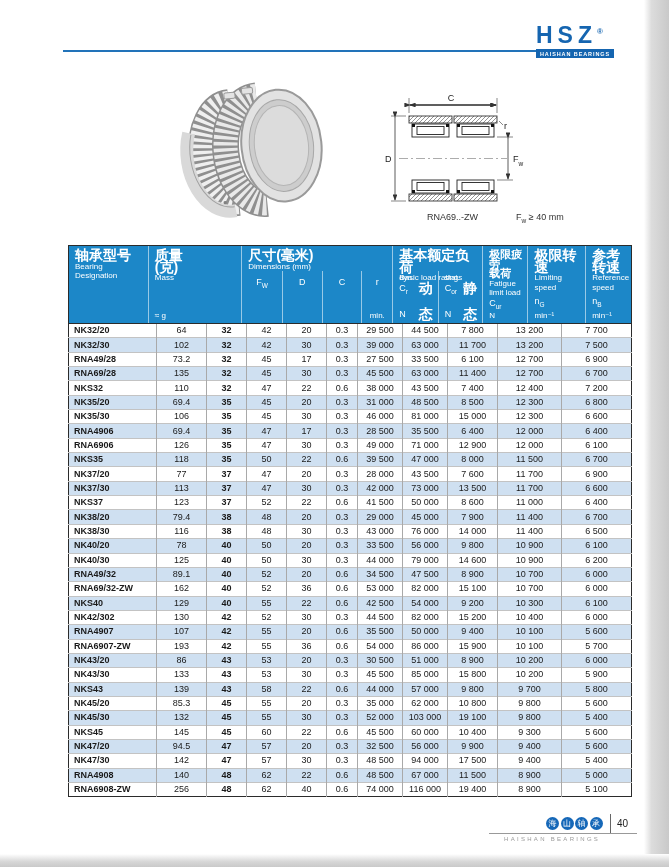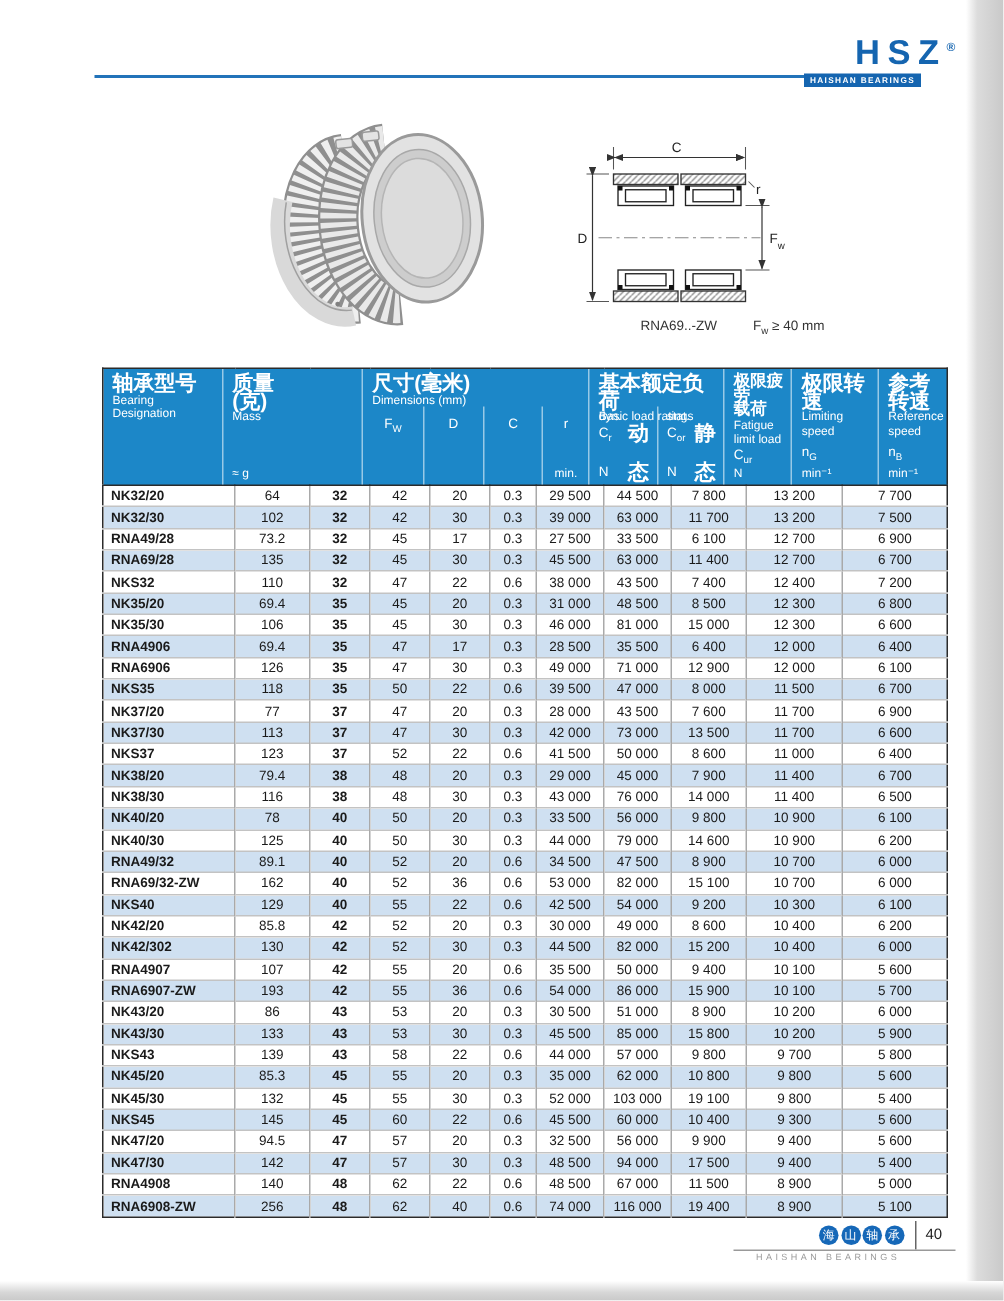--- a/index.html
+++ b/index.html
@@ -14,7 +14,7 @@
   
   .top-rule{position:absolute;left:63px;top:50px;width:473px;height:2px;background:var(--rule-blue);}
   .logo{position:absolute;left:536px;top:20px;width:80px;}
-  .logo-name{font-size:23px;font-weight:bold;letter-spacing:5px;color:var(--logo-blue);line-height:24px;margin-left:34px;}
+  .logo-name{font-size:23px;font-weight:bold;letter-spacing:5px;color:var(--logo-blue);line-height:24px;}
   .logo-reg{font-size:8px;vertical-align:super;letter-spacing:0;}
   .logo-bar{margin-top:2px;background:var(--logo-blue);color:#fff;font-size:5.5px;font-weight:bold;
             letter-spacing:.9px;text-align:center;padding:2px 0 1px;width:78px;}

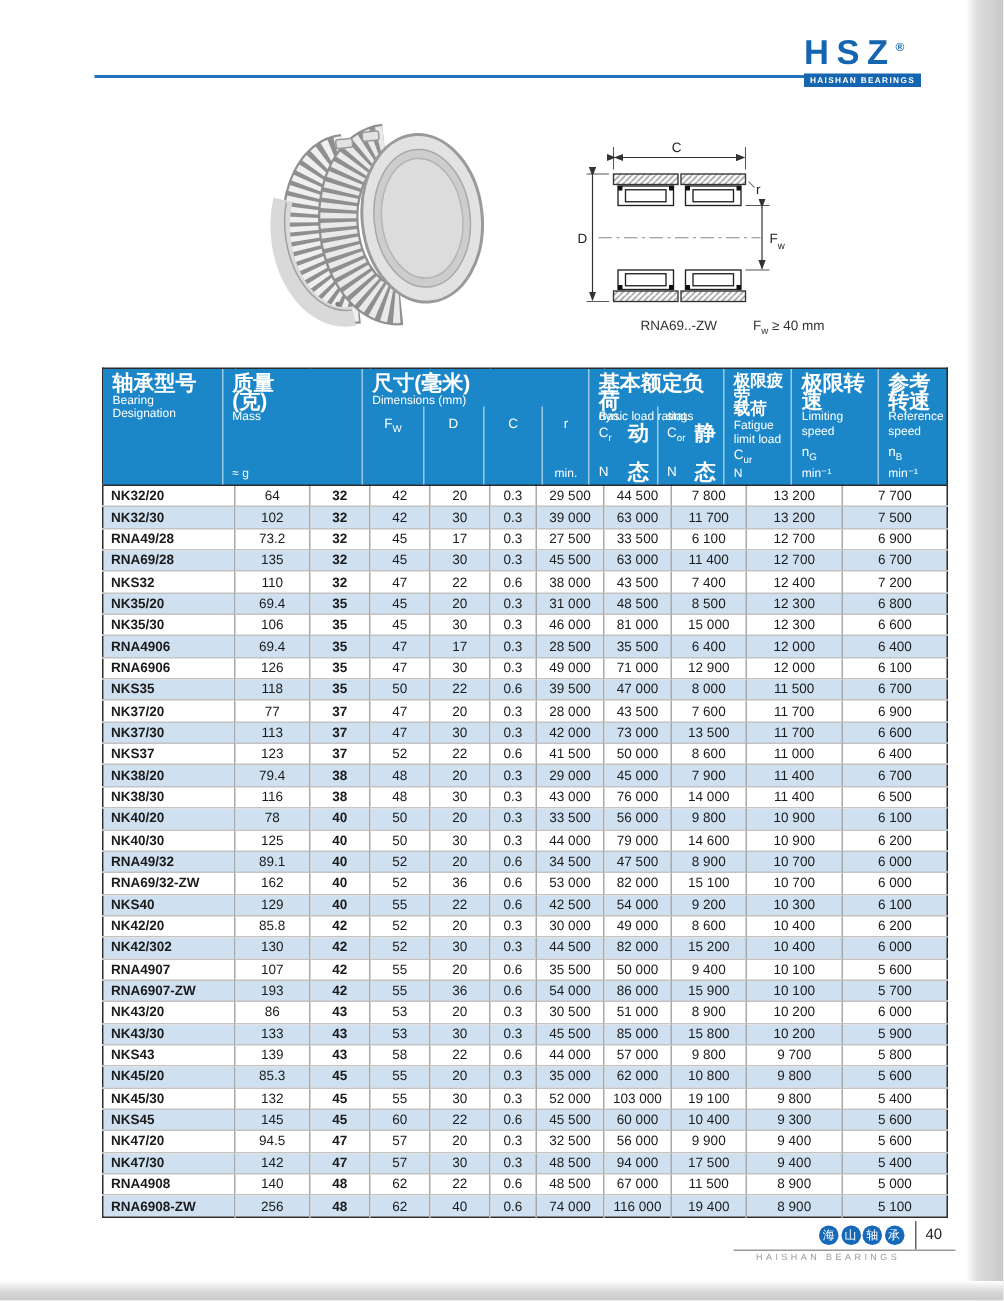--- a/index.html
+++ b/index.html
@@ -22,7 +22,7 @@
   
   .fig-photo{position:absolute;left:178px;top:82px;}
   .fig-section{position:absolute;left:385px;top:93px;}
-  .fig-caption{position:absolute;left:427px;top:212px;display:flex;gap:24px;
+  .fig-caption{position:absolute;left:427px;top:212px;display:flex;gap:38px;
                font-size:9px;color:#333;}
   .fig-caption sub{font-size:6.5px;}
 

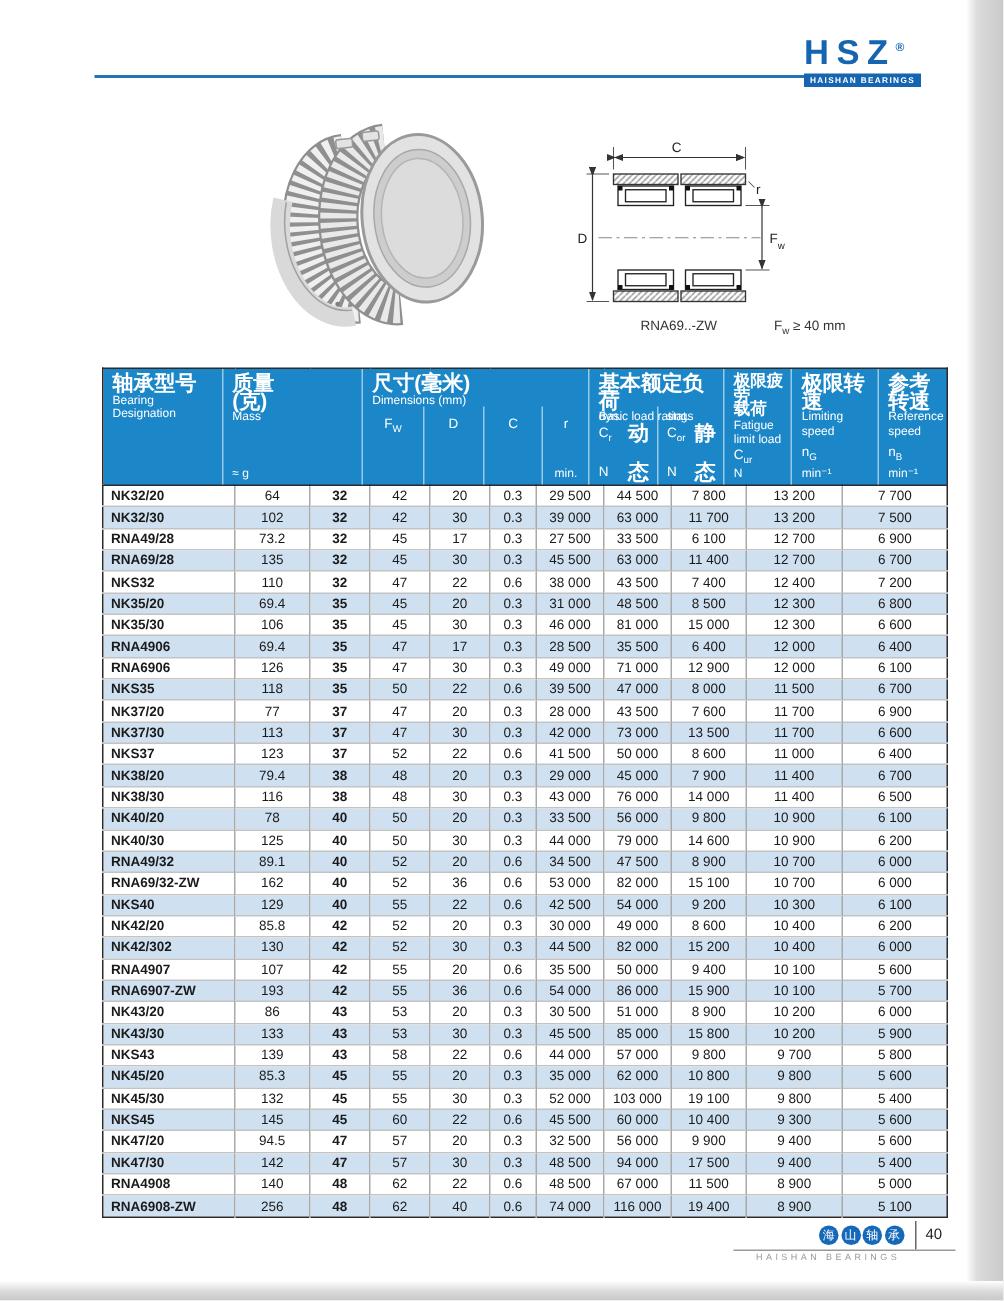--- a/index.html
+++ b/index.html
@@ -539,19 +539,6 @@
           <td class="c10">6 100</td>
         </tr>
         <tr>
-          <td class="c0">NK42/20</td>
-          <td class="c1">85.8</td>
-          <td class="c2">42</td>
-          <td class="c3">52</td>
-          <td class="c4">20</td>
-          <td class="c5">0.3</td>
-          <td class="c6">30 000</td>
-          <td class="c7">49 000</td>
-          <td class="c8">8 600</td>
-          <td class="c9">10 400</td>
-          <td class="c10">6 200</td>
-        </tr>
-        <tr>
           <td class="c0">NK42/302</td>
           <td class="c1">130</td>
           <td class="c2">42</td>

